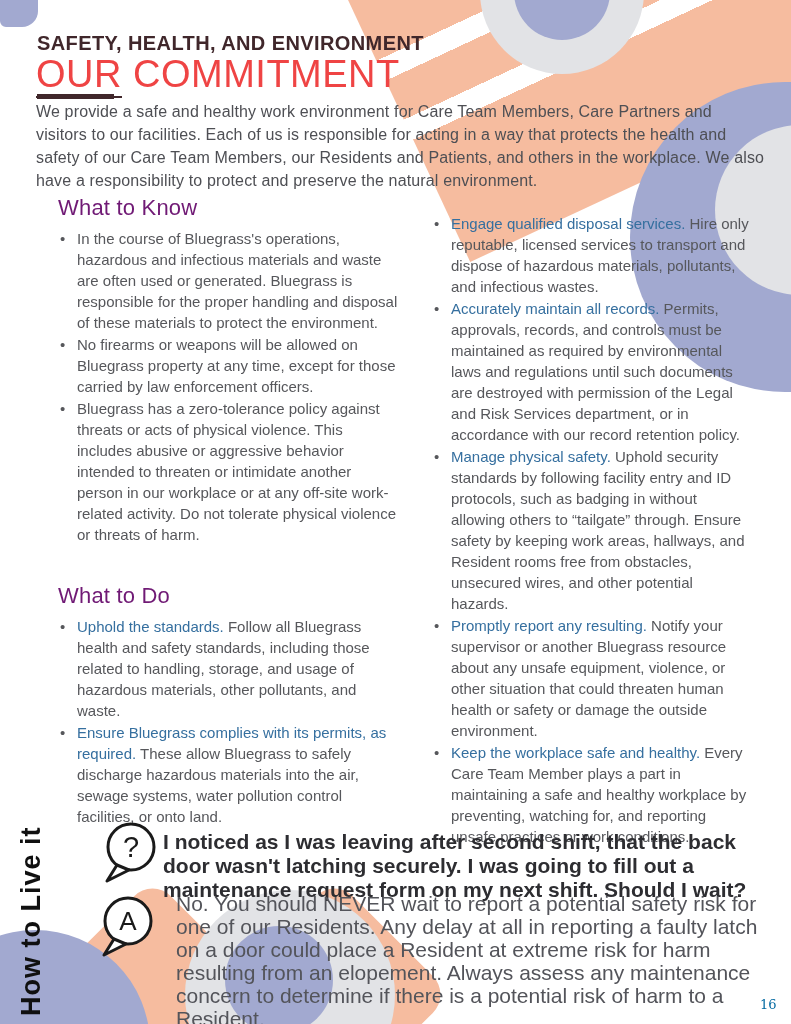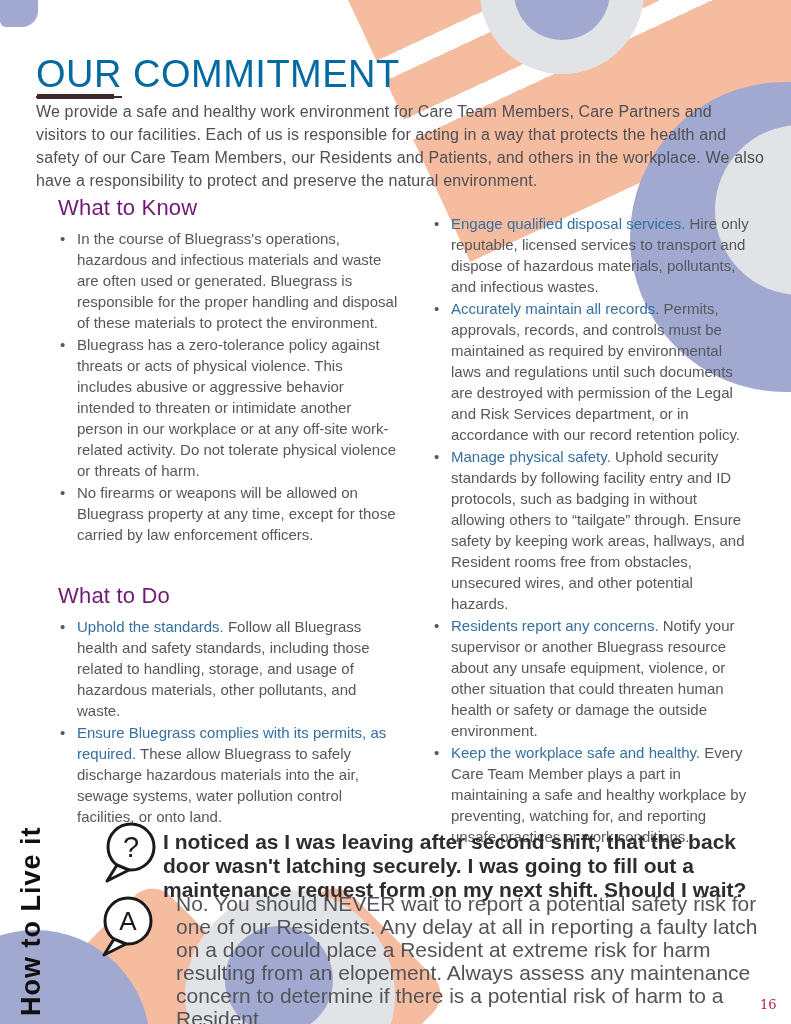--- a/index.html
+++ b/index.html
@@ -135,6 +135,7 @@
   <div class="decor circle peri donut-bottom-inner"></div>
   <div class="decor circle peri circle-bottom-left"></div>
 
+  <div class="content eyebrow">SAFETY, HEALTH, AND ENVIRONMENT</div>
   <div class="content title"><span class="underlined">OUR</span><span> COMMITMENT</span></div>
   <div class="content title-bar"></div>
   <div class="content intro">We provide a safe and healthy work environment for Care Team Members, Care Partners and visitors to our facilities. Each of us is responsible for acting in a way that protects the health and safety of our Care Team Members, our Residents and Patients, and others in the workplace. We also have a responsibility to protect and preserve the natural environment.</div>

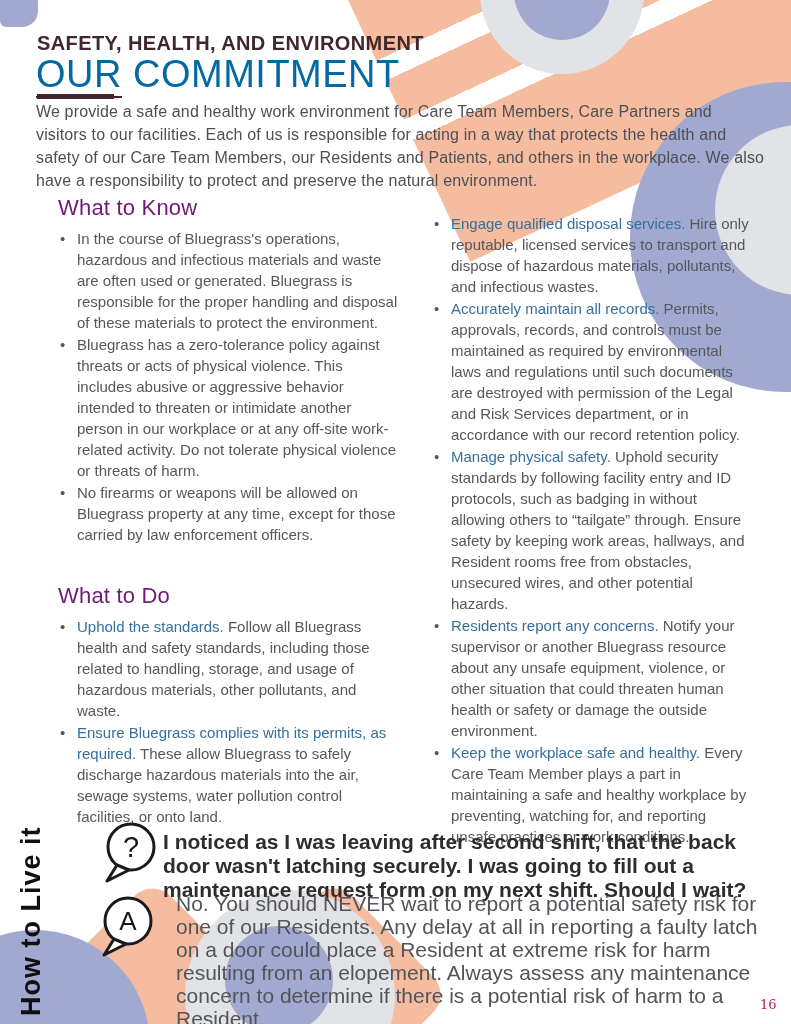--- a/index.html
+++ b/index.html
@@ -56,7 +56,7 @@
   .title{
     left:36px;top:53px;
     font-size:38px;font-weight:400;letter-spacing:.5px;
-    color:#0369a1;white-space:pre;
+    color:#ef4444;white-space:pre;
   }
   .title .underlined{border-bottom:2px solid #40272b;padding-bottom:1px;}
   .title-bar{

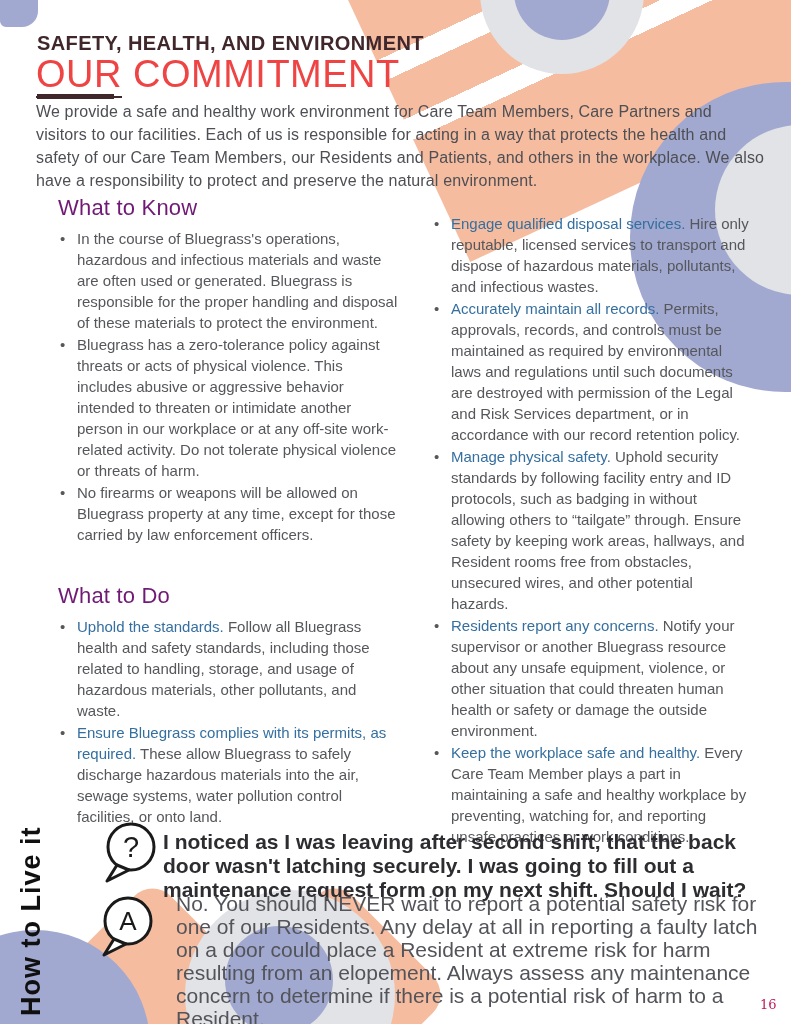--- a/index.html
+++ b/index.html
@@ -144,8 +144,8 @@
     <h2>What to Know</h2>
     <ul class="bullets">
         <li>In the course of Bluegrass's operations, hazardous and infectious materials and waste are often used or generated. Bluegrass is responsible for the proper handling and disposal of these materials to protect the environment.</li>
+        <li>No firearms or weapons will be allowed on Bluegrass property at any time, except for those carried by law enforcement officers.</li>
         <li>Bluegrass has a zero-tolerance policy against threats or acts of physical violence. This includes abusive or aggressive behavior intended to threaten or intimidate another person in our workplace or at any off-site work-related activity. Do not tolerate physical violence or threats of harm.</li>
-        <li>No firearms or weapons will be allowed on Bluegrass property at any time, except for those carried by law enforcement officers.</li>
       </ul>
     <h2 class="second">What to Do</h2>
     <ul class="bullets">

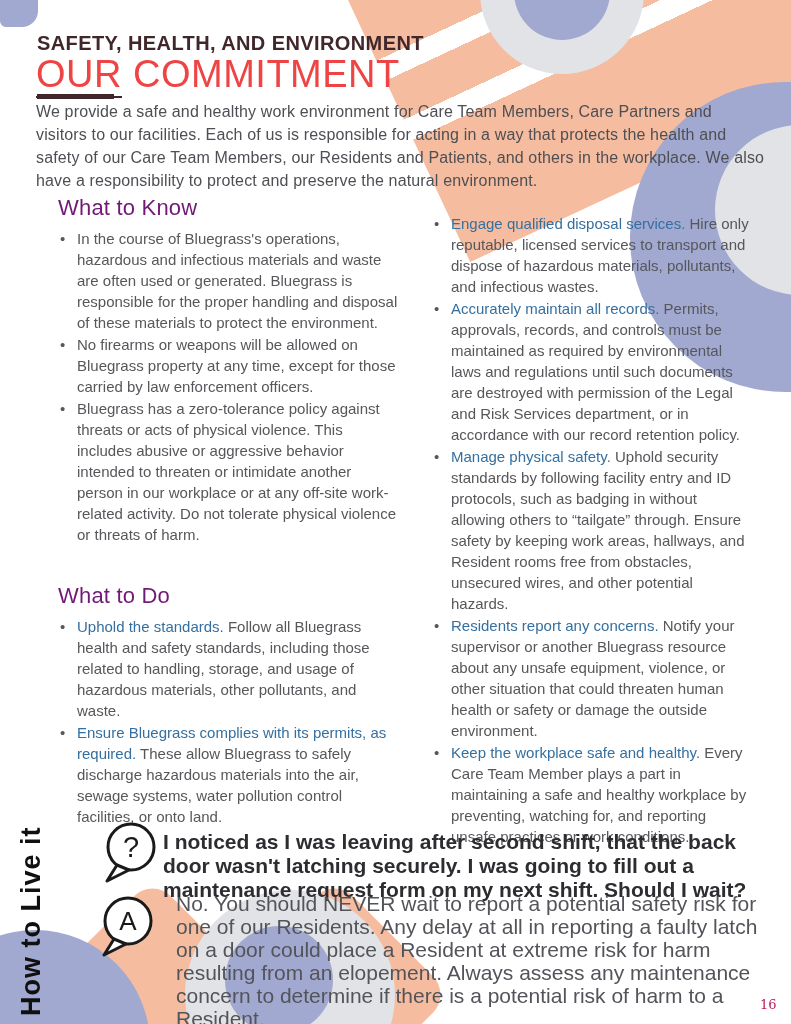--- a/index.html
+++ b/index.html
@@ -159,7 +159,7 @@
         <li><span class="lead">Engage qualified disposal services.</span> Hire only reputable, licensed services to transport and dispose of hazardous materials, pollutants, and infectious wastes.</li>
         <li><span class="lead">Accurately maintain all records.</span> Permits, approvals, records, and controls must be maintained as required by environmental laws and regulations until such documents are destroyed with permission of the Legal and Risk Services department, or in accordance with our record retention policy.</li>
         <li><span class="lead">Manage physical safety.</span> Uphold security standards by following facility entry and ID protocols, such as badging in without allowing others to “tailgate” through. Ensure safety by keeping work areas, hallways, and Resident rooms free from obstacles, unsecured wires, and other potential hazards.</li>
-        <li><span class="lead">Residents report any concerns.</span> Notify your supervisor or another Bluegrass resource about any unsafe equipment, violence, or other situation that could threaten human health or safety or damage the outside environment.</li>
+        <li><span class="lead">Promptly report any resulting.</span> Notify your supervisor or another Bluegrass resource about any unsafe equipment, violence, or other situation that could threaten human health or safety or damage the outside environment.</li>
         <li><span class="lead">Keep the workplace safe and healthy.</span> Every Care Team Member plays a part in maintaining a safe and healthy workplace by preventing, watching for, and reporting unsafe practices or work conditions.</li>
       </ul>
   </div>

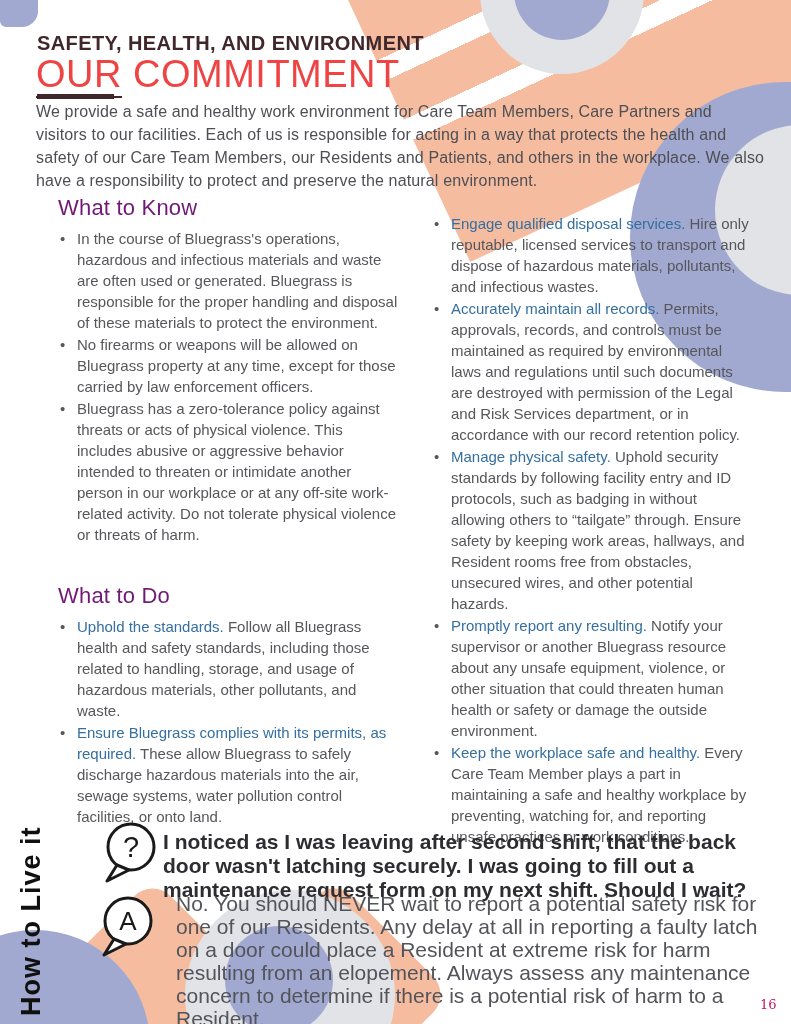--- a/index.html
+++ b/index.html
@@ -115,7 +115,7 @@
   .page-number{
     left:760px;top:997px;
     font-family:"DejaVu Serif", serif;
-    font-size:13px;color:#be185d;
+    font-size:13px;color:#0369a1;
   }
 </style>
 </head>

